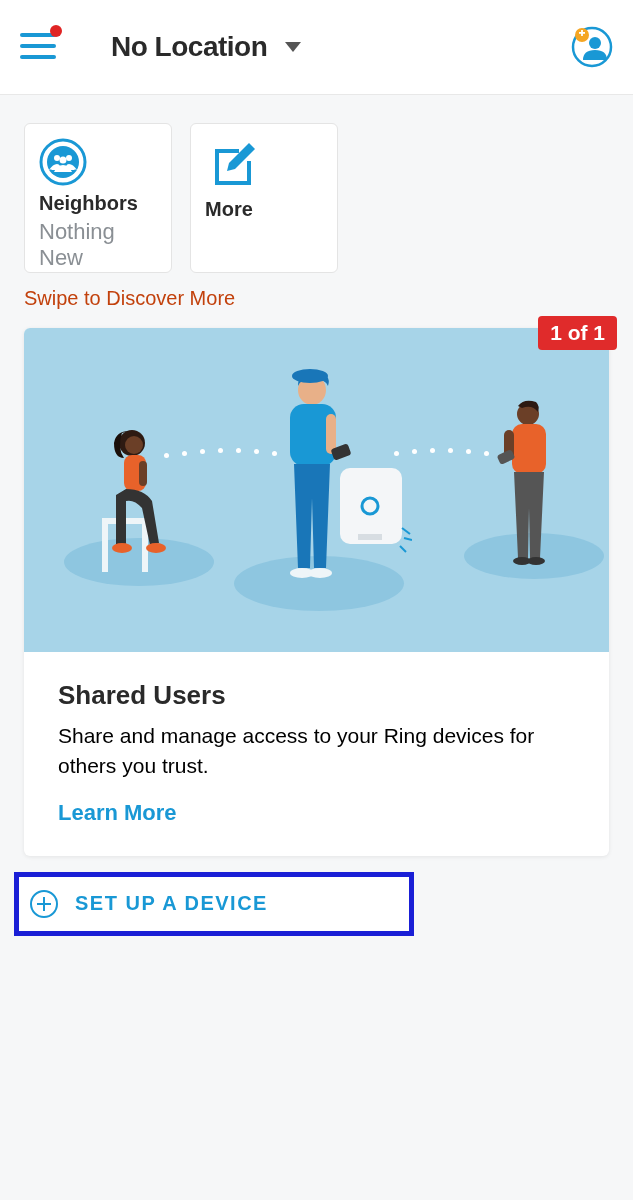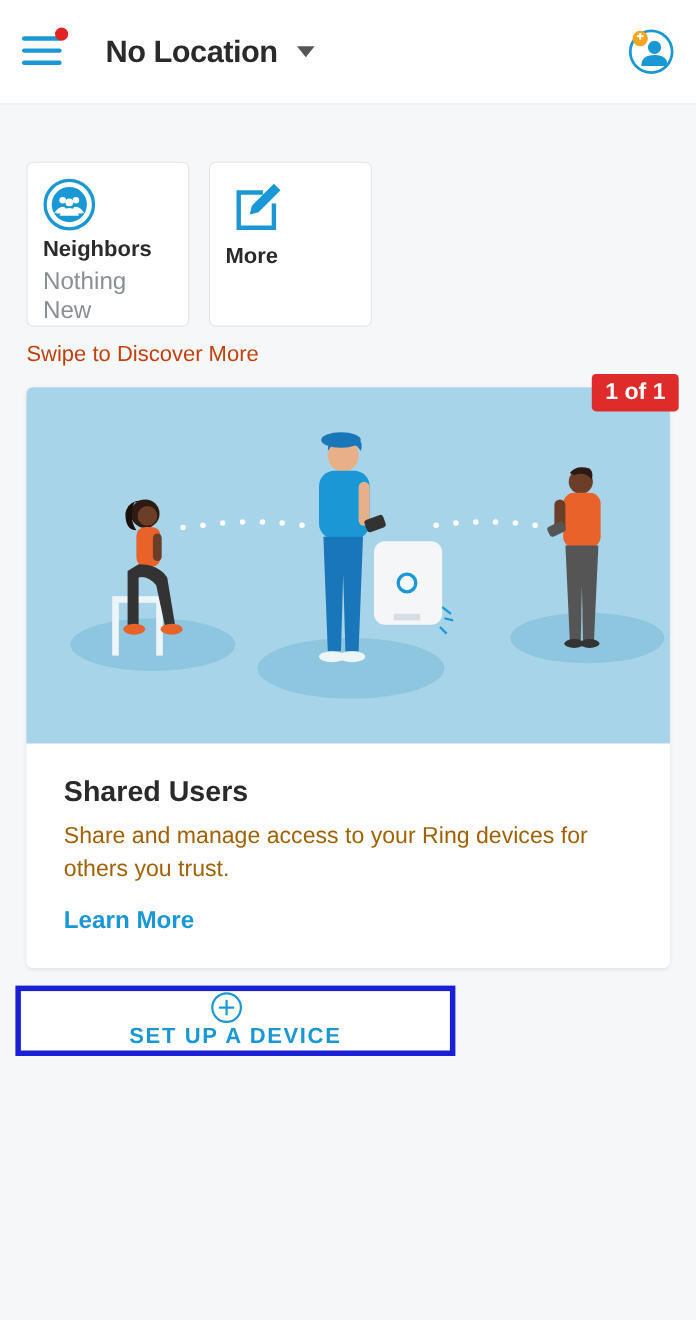--- a/index.html
+++ b/index.html
@@ -52,6 +52,7 @@
     font-weight: 700;
     color: #2a2a2a;
     letter-spacing: -0.5px;
+    margin-left: 15px;
   }
   .chevron {
     margin-left: 18px;

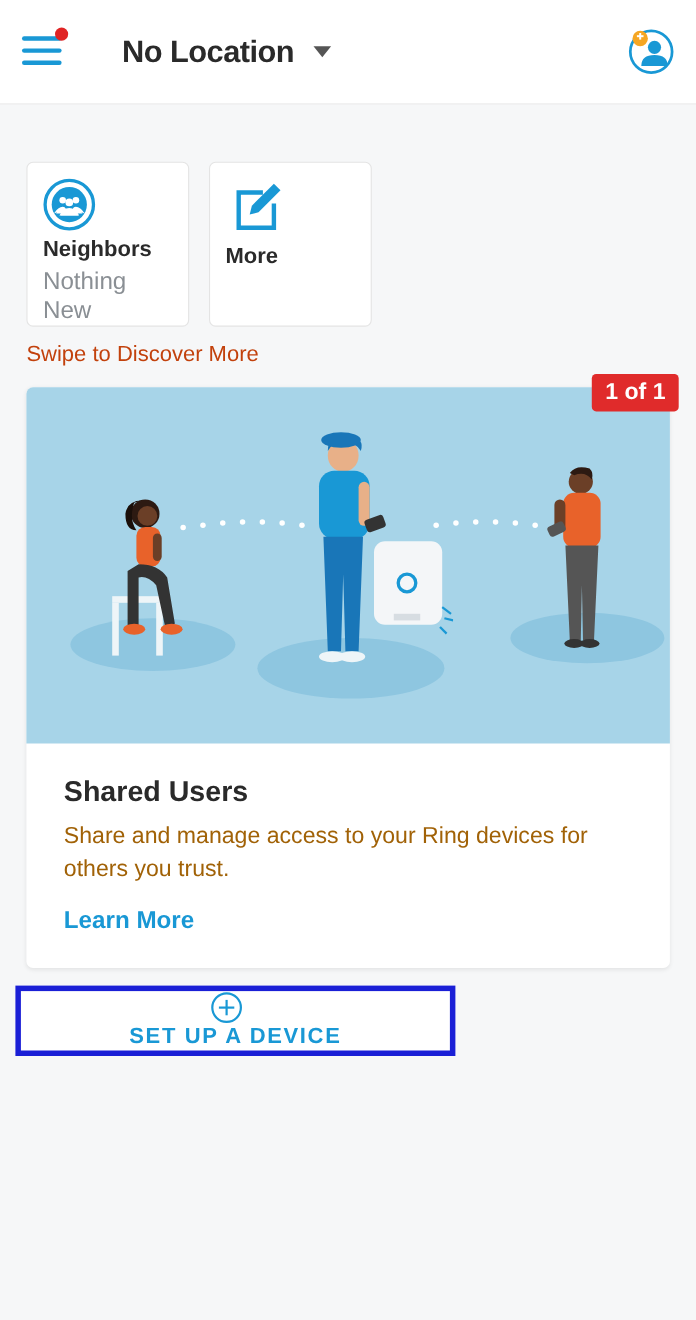--- a/index.html
+++ b/index.html
@@ -85,7 +85,6 @@
     display: flex;
     flex-direction: column;
     cursor: pointer;
-    margin-top: 24px;
   }
   .tile .icon-wrap {
     height: 54px;

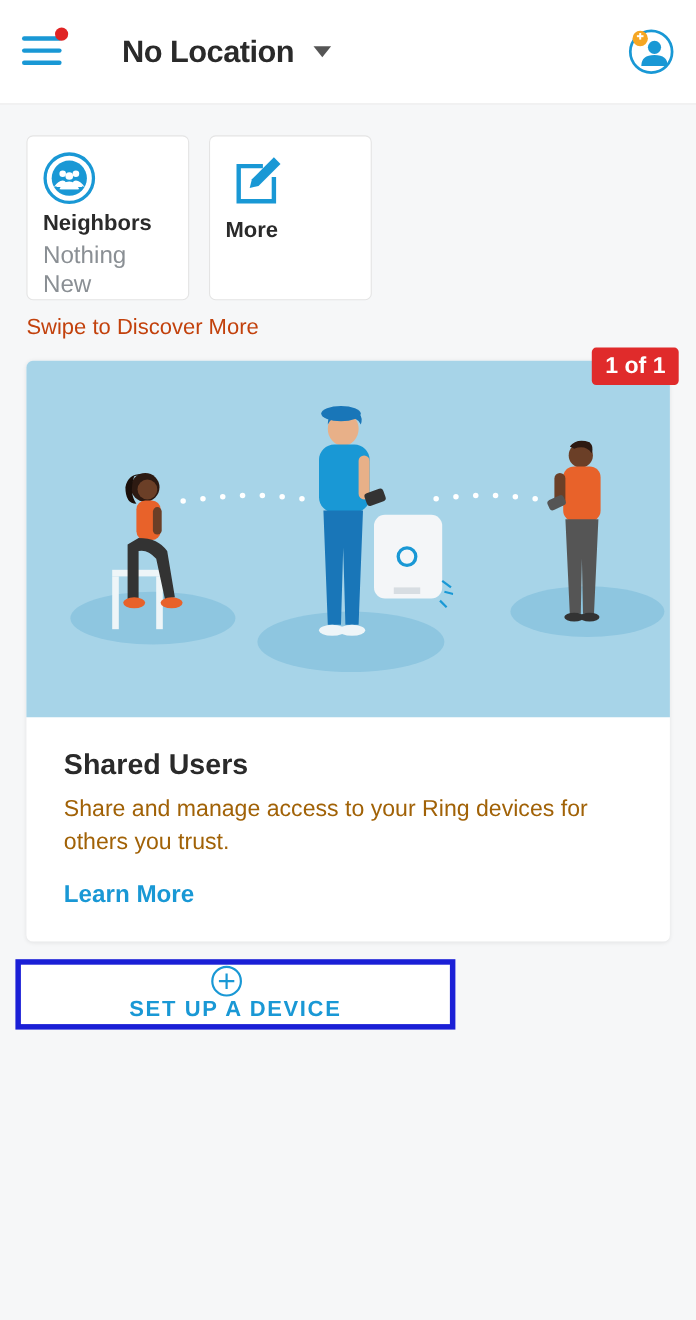--- a/index.html
+++ b/index.html
@@ -145,7 +145,7 @@
   }
   .card-desc {
     font-size: 21px;
-    color: #a16207;
+    color: #000000;
     line-height: 1.45;
     margin-top: 10px;
   }

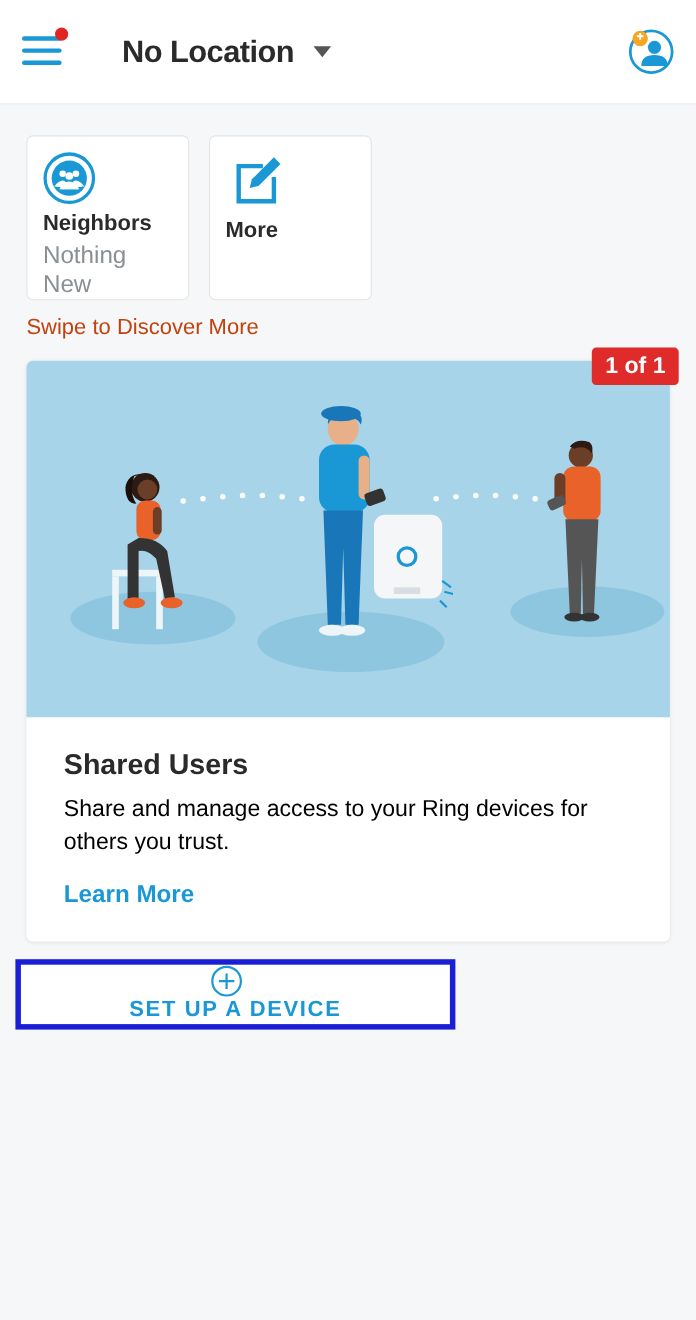--- a/index.html
+++ b/index.html
@@ -168,7 +168,6 @@
     align-items: center;
     padding: 0 10px;
     cursor: pointer;
-    flex-direction: column;
   }
   .plus-circle {
     width: 30px;

